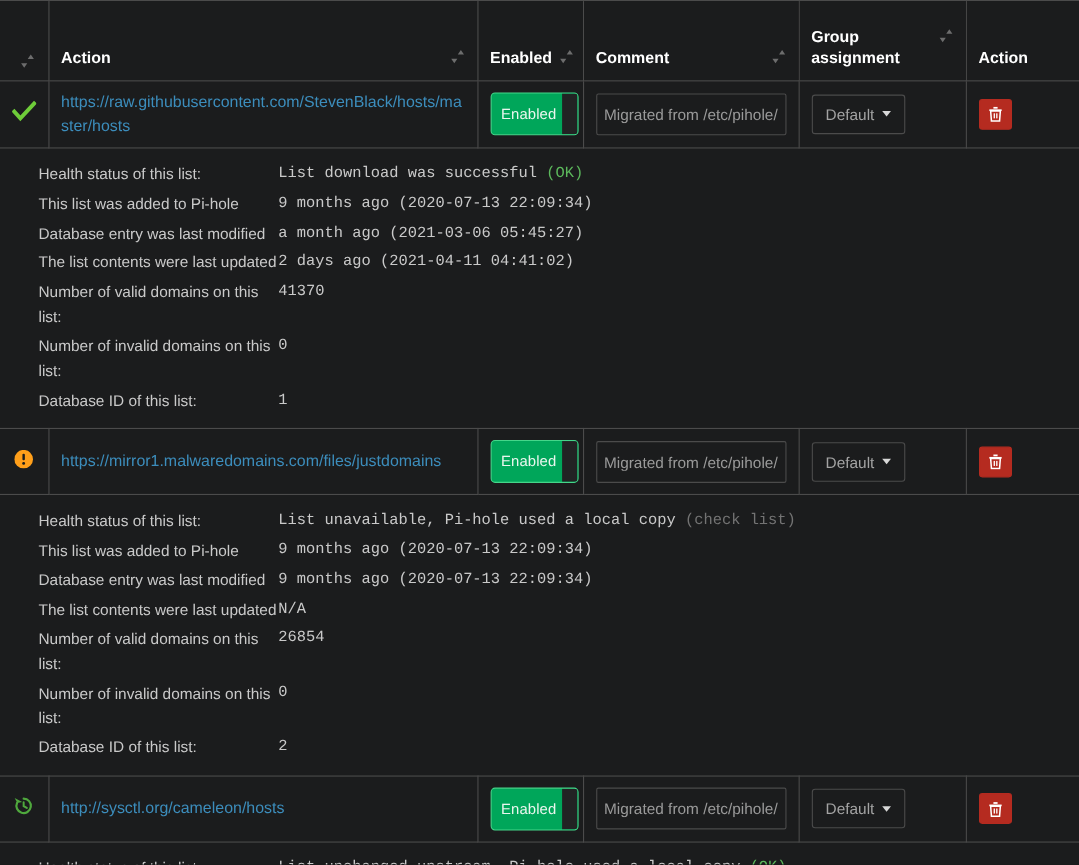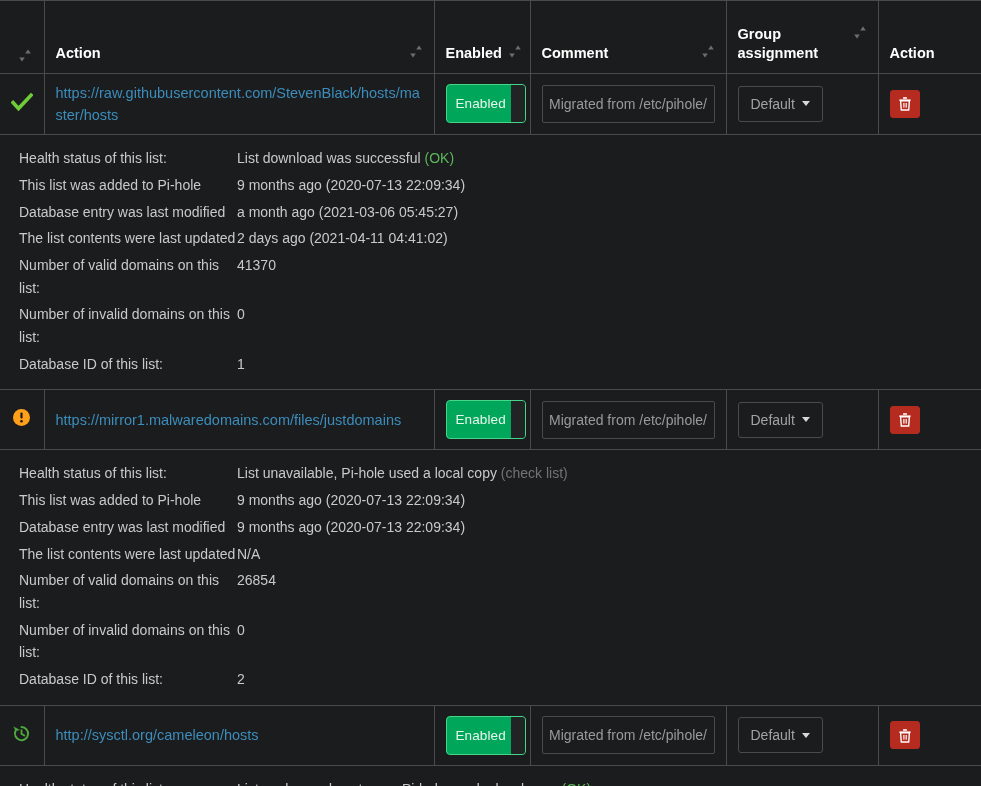--- a/index.html
+++ b/index.html
@@ -174,7 +174,7 @@
     border-top: 1px solid #4b4b4b;
     border-bottom: 1px solid #4b4b4b;
     background: #1b1c1d;
-    padding: 10px 0 12px 0;
+    padding: 10px 0 12px 16px;
     height: auto;
   }
   table.detail {

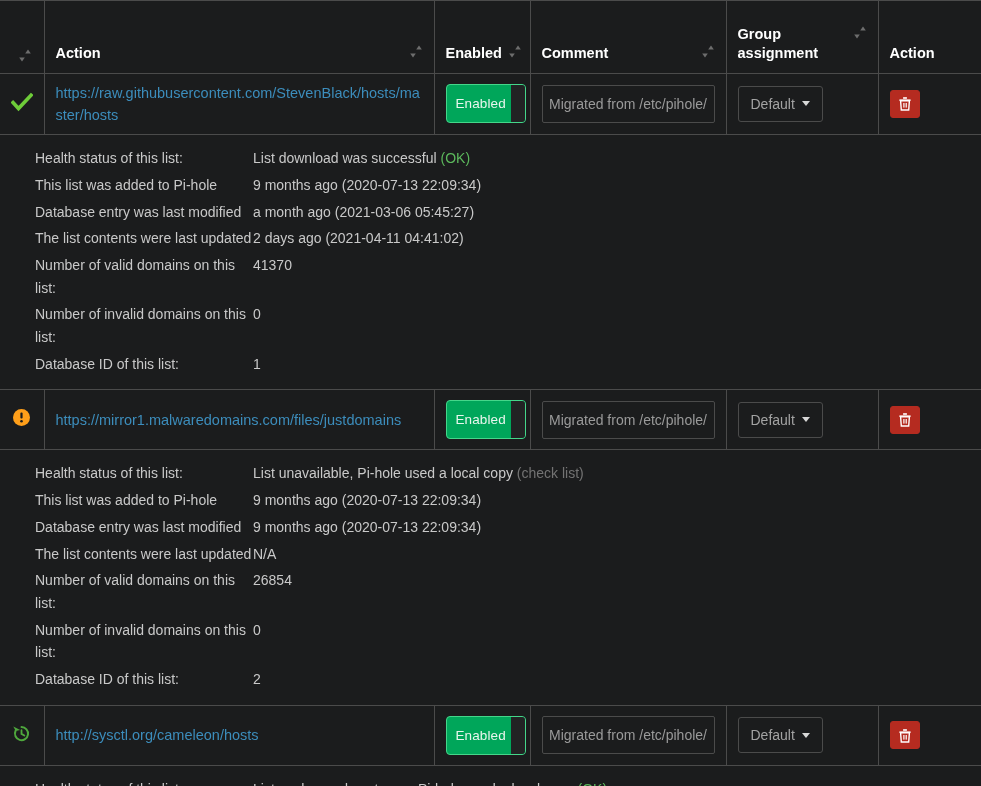--- a/index.html
+++ b/index.html
@@ -192,7 +192,7 @@
     vertical-align: top;
   }
   table.detail td.d-label { width: 237px; padding-left: 19px; }
-  table.detail td.d-value { color: #c9c9c9; }
+  table.detail td.d-value { color: #c9c9c9; font-family: Liberation Mono, monospace; }
   .ok-tag   { color: #5cb85c; }
   .warn-tag { color: #737373; cursor: pointer; }
 </style>

